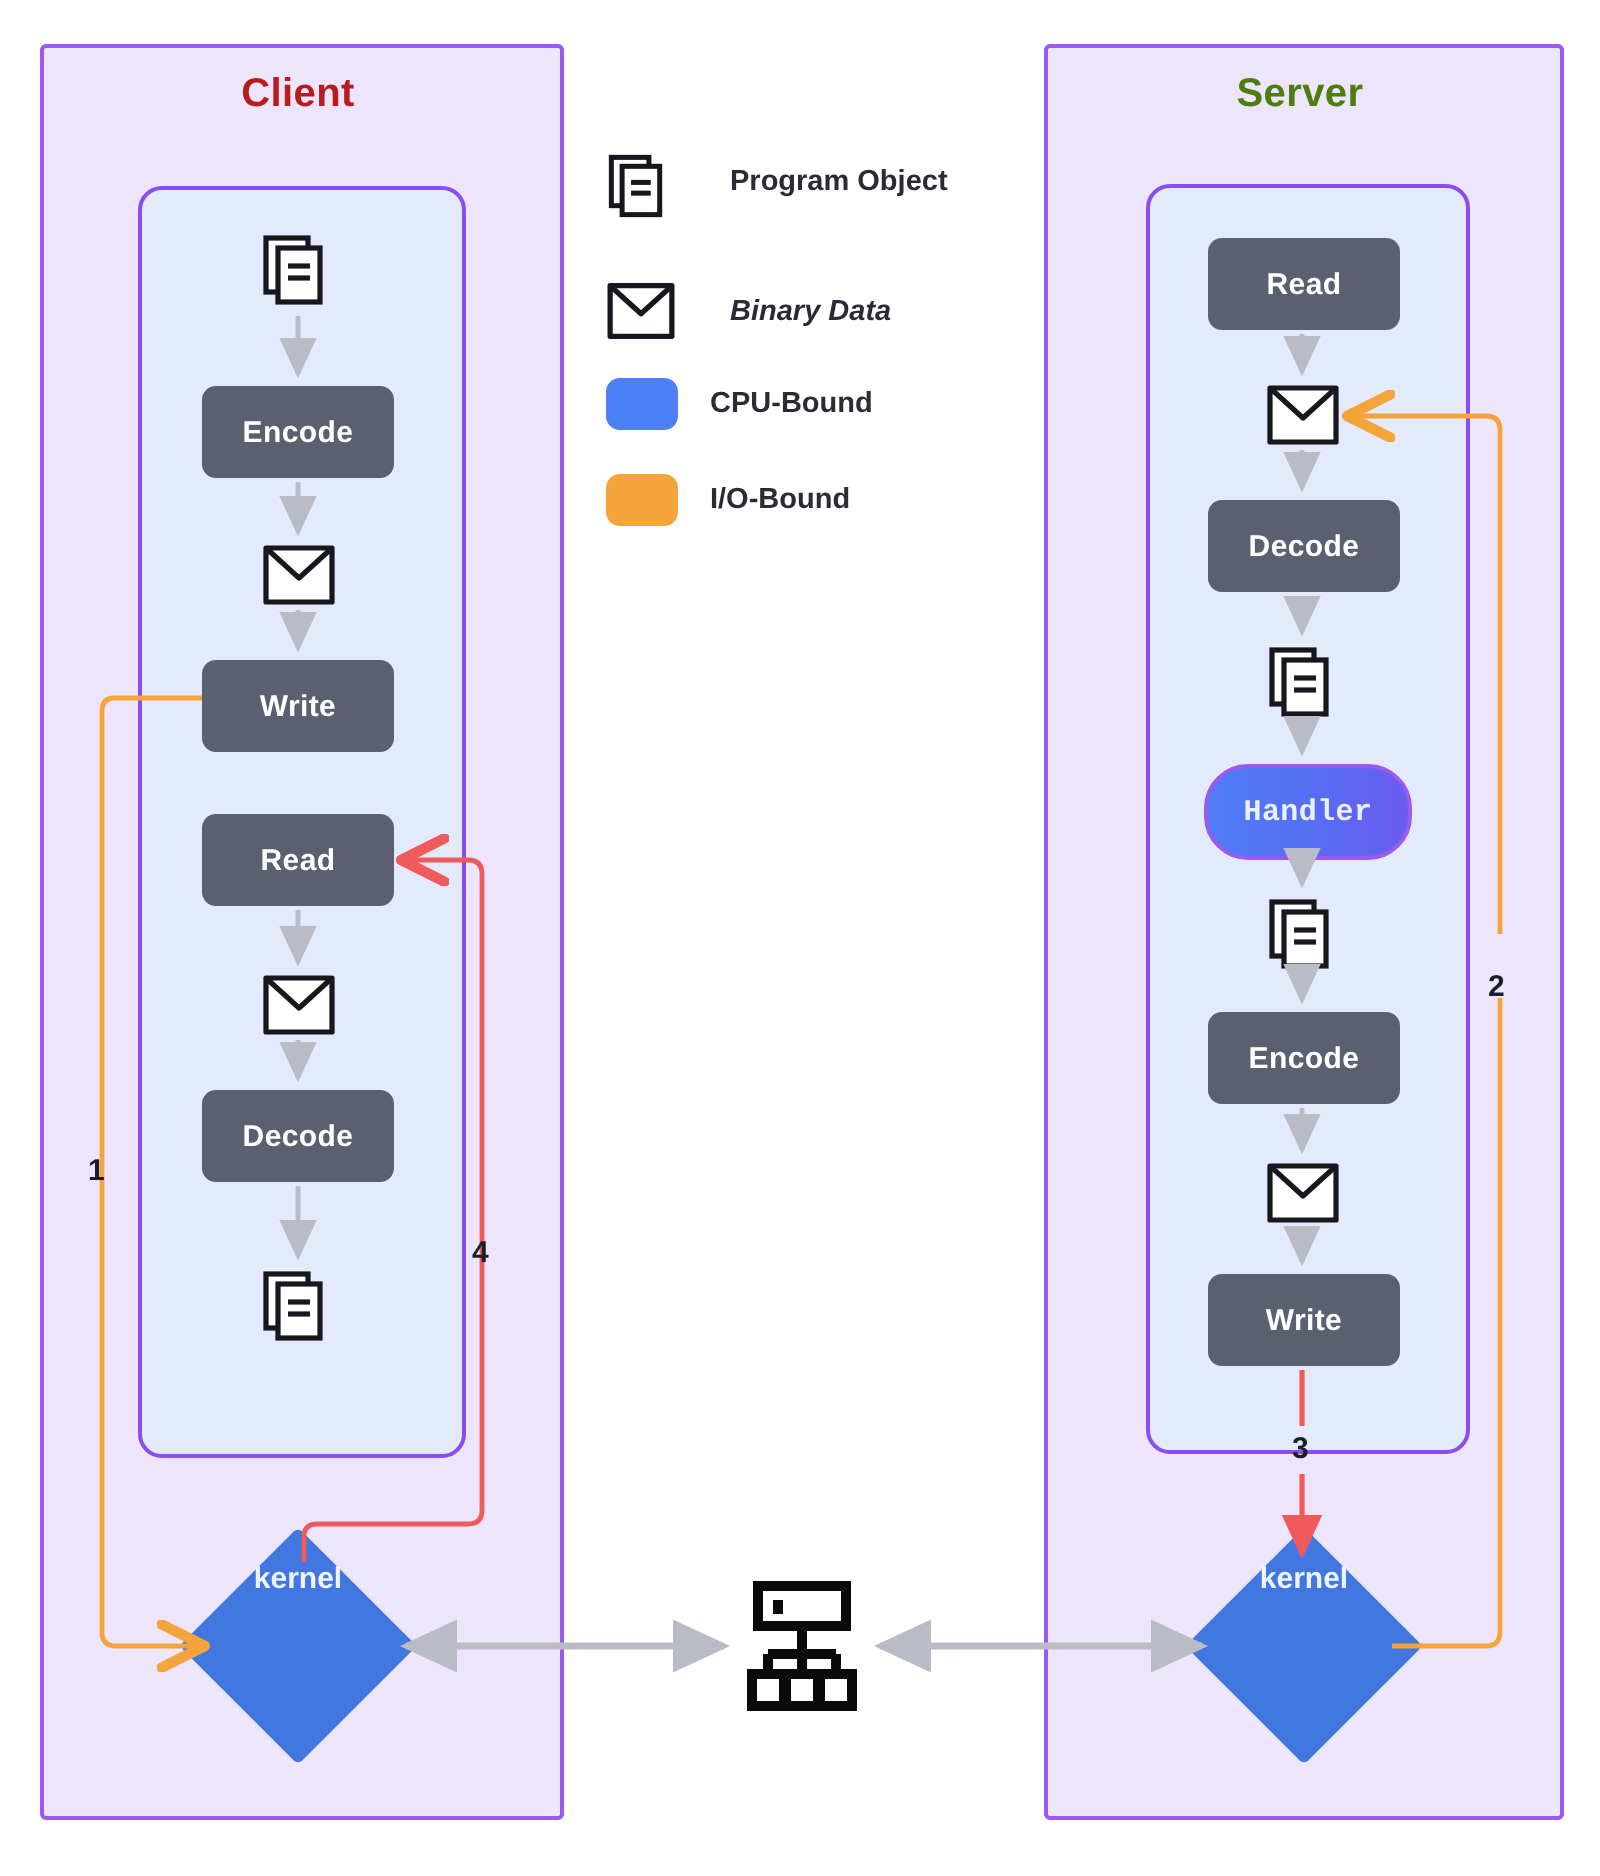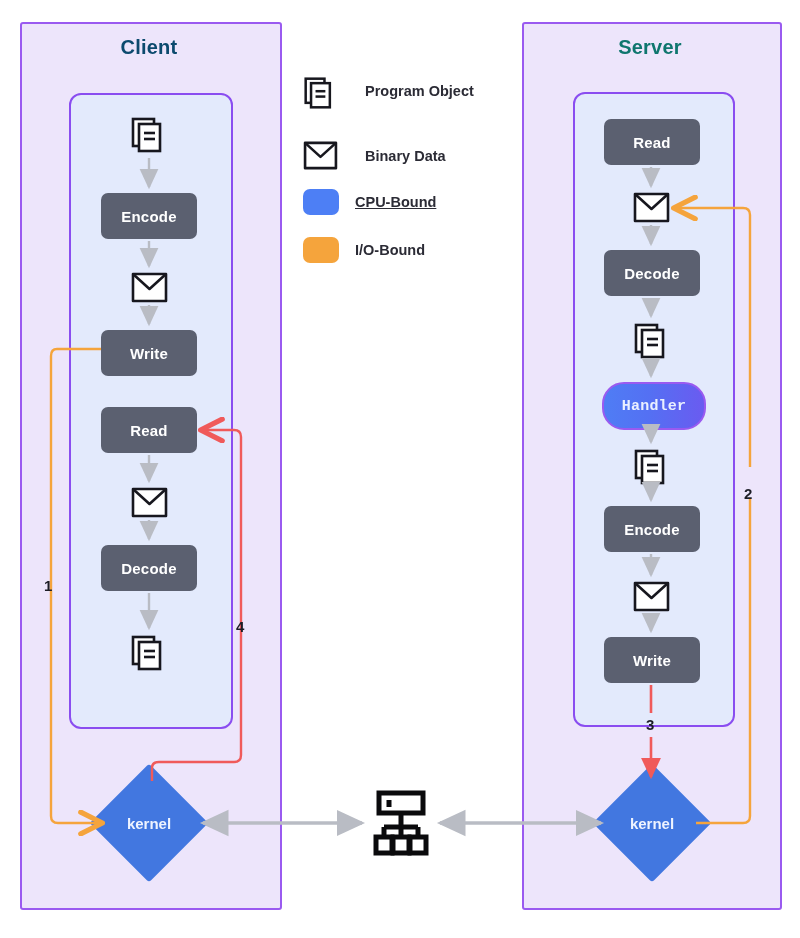--- a/index.html
+++ b/index.html
@@ -42,7 +42,7 @@
 <div id="stage">
 
   <div class="panel" style="left:20px;top:22px;width:258px;height:884px;"></div>
-  <div class="panel-title" style="left:20px;top:36px;width:258px;color:#0c4a6e;">Client</div>
+  <div class="panel-title" style="left:20px;top:36px;width:258px;color:#b91c1c;">Client</div>
   <div class="inner" style="left:69px;top:93px;width:160px;height:632px;"></div>
 
   <div class="ico" style="left:130px;top:116px;width:38px;height:38px;">

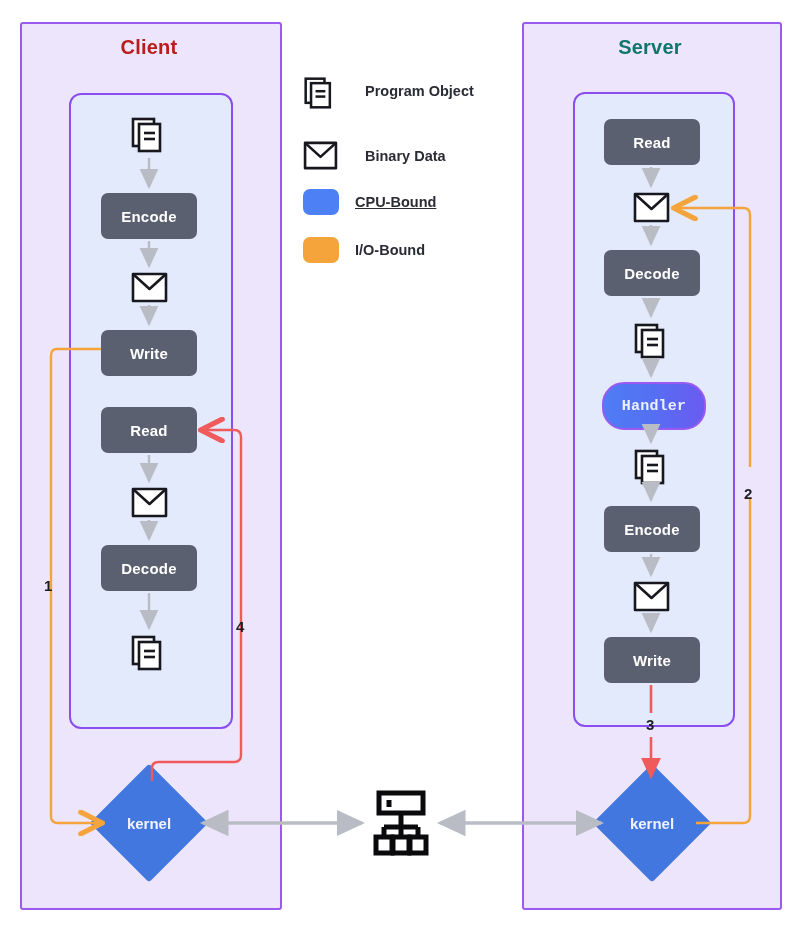--- a/index.html
+++ b/index.html
@@ -127,7 +127,7 @@
   </div>
 
   <div class="panel" style="left:522px;top:22px;width:256px;height:884px;"></div>
-  <div class="panel-title" style="left:522px;top:36px;width:256px;color:#0f766e;">Server</div>
+  <div class="panel-title" style="left:522px;top:36px;width:256px;color:#4d7c0f;">Server</div>
   <div class="inner" style="left:573px;top:92px;width:158px;height:631px;"></div>
 
   <div class="node" style="left:604px;top:119px;width:96px;height:46px;">Read</div>

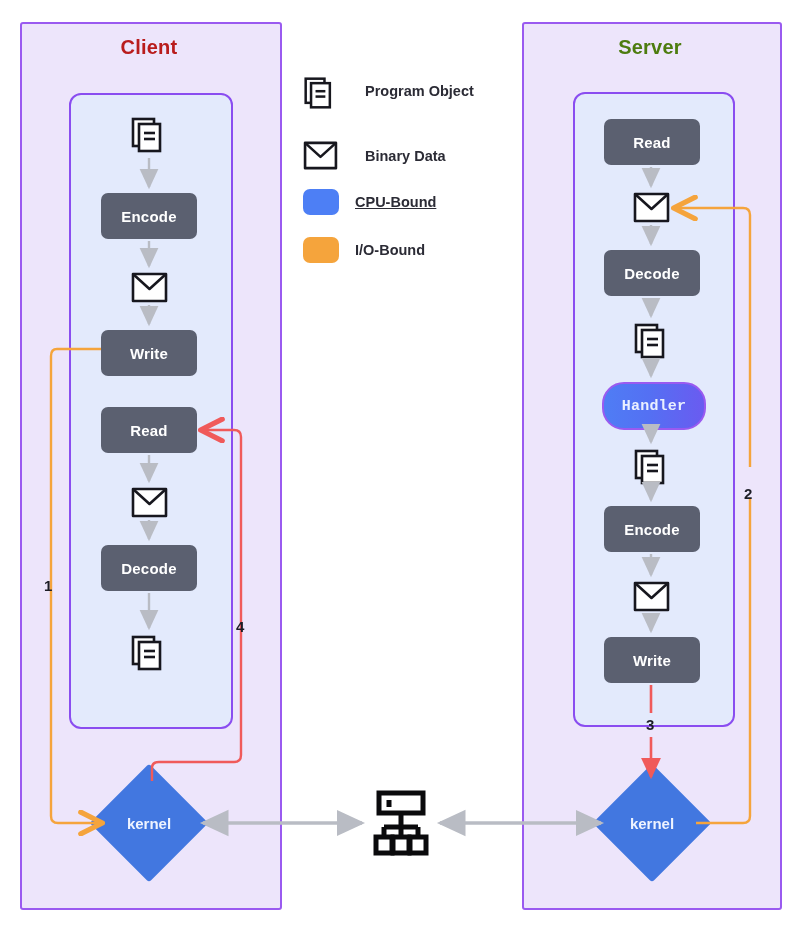--- a/index.html
+++ b/index.html
@@ -105,7 +105,7 @@
       </span>
       <span class="legend-label">Program Object</span>
     </div>
-    <div class="legend-row" style="left:0;top:65px;">
+    <div class="legend-row" style="left:0;top:65px;font-style:italic;">
       <span class="legend-ico">
         <svg viewBox="0 0 37 31" width="35" height="29">
             <g fill="#fff" stroke="#17171e" stroke-width="2.8" stroke-linejoin="round">

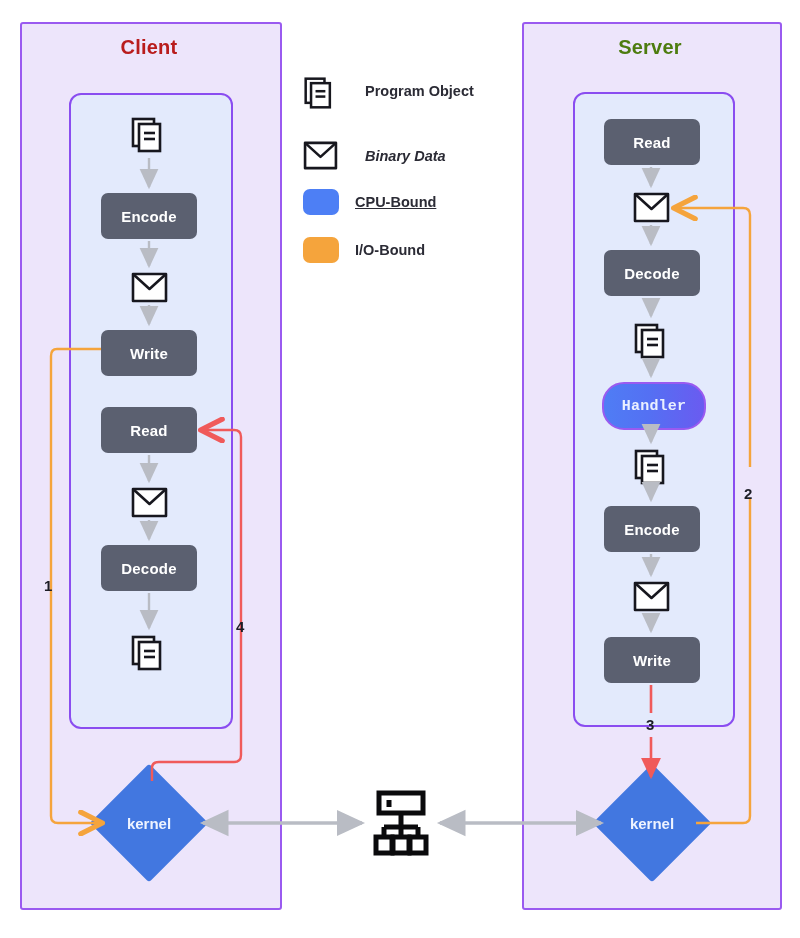--- a/index.html
+++ b/index.html
@@ -118,7 +118,7 @@
     </div>
     <div class="legend-row" style="left:0;top:113px;">
       <span class="legend-sw" style="background:#4d7ff5;"></span>
-      <span class="legend-label" style="margin-left:16px;text-decoration:underline;">CPU-Bound</span>
+      <span class="legend-label" style="margin-left:16px;">CPU-Bound</span>
     </div>
     <div class="legend-row" style="left:0;top:161px;justify-content:flex-end;">
       <span class="legend-sw" style="background:#f5a43c;"></span>

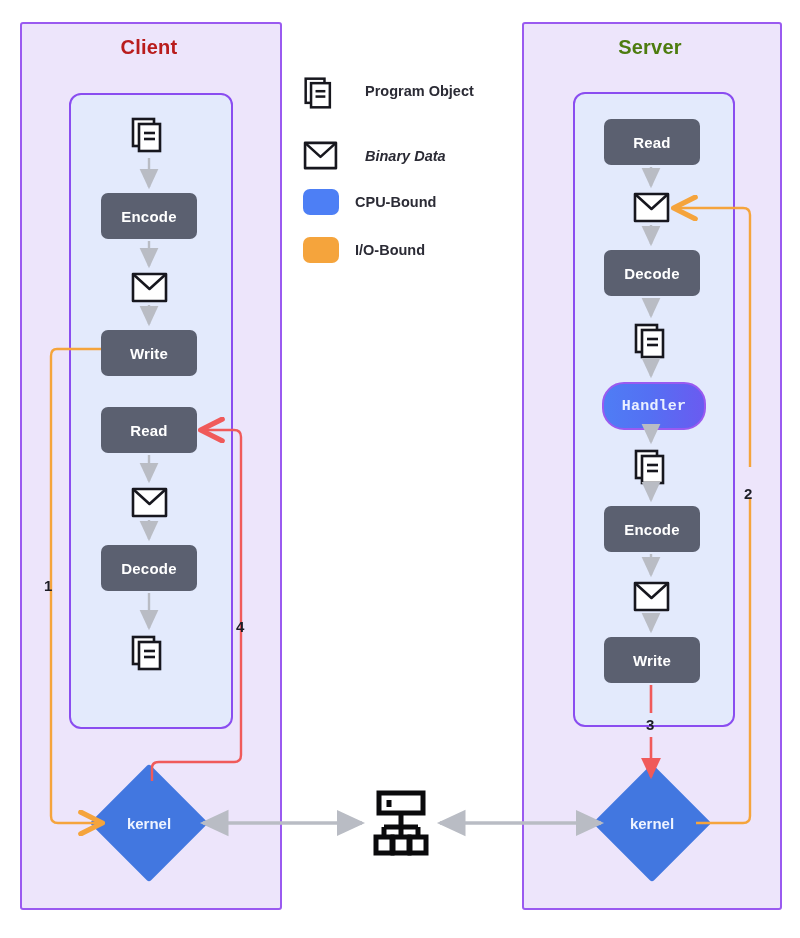--- a/index.html
+++ b/index.html
@@ -17,7 +17,7 @@
         font-size:15px;font-weight:bold;letter-spacing:.2px;}
   .node.handler{background:linear-gradient(90deg,#4f7df5 0%,#5470f3 45%,#6a5bf0 100%);
         border:2.5px solid #9a5af0;border-radius:22px;color:#eaf0ff;font-family:Liberation Mono, monospace;}
-  .kernel{position:absolute;display:flex;align-items:center;justify-content:center;}
+  .kernel{position:absolute;display:flex;align-items:flex-start;justify-content:center;}
   .kernel .dia{position:absolute;inset:0;background:#4277e0;transform:rotate(45deg);border-radius:3px;}
   .kernel span{position:relative;z-index:2;color:#eef3ff;font-size:15px;font-weight:bold;}
 

